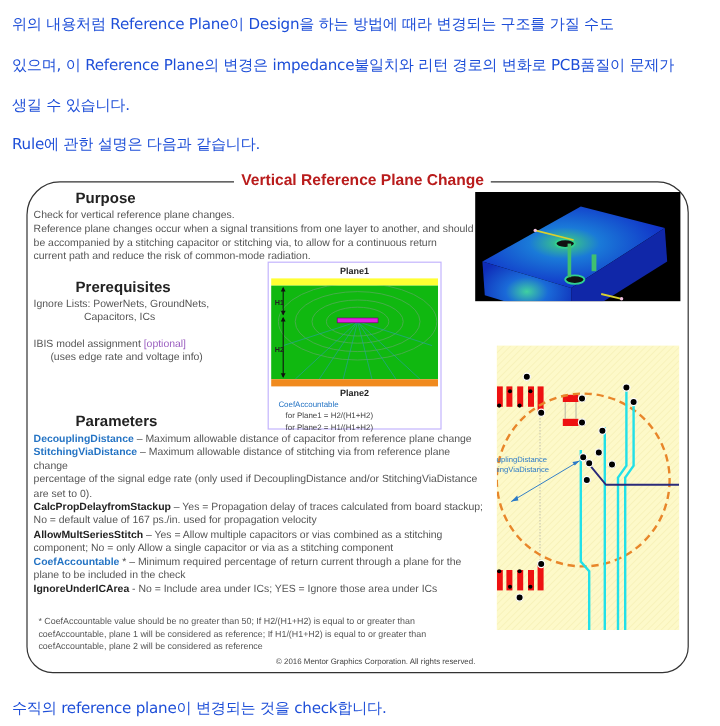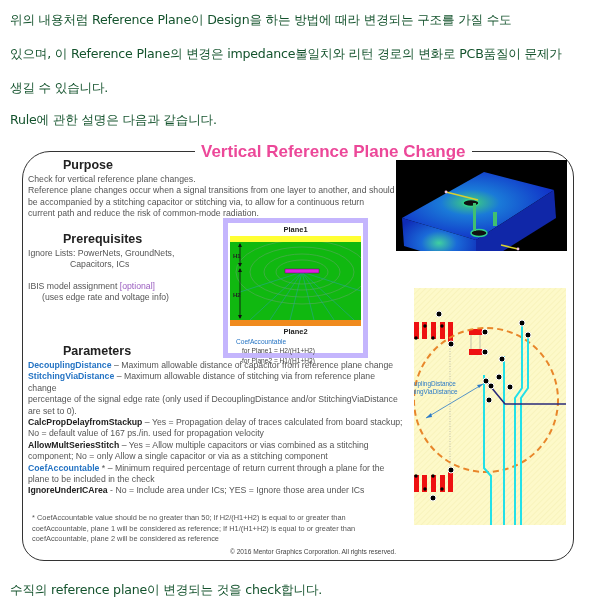--- a/index.html
+++ b/index.html
@@ -6,7 +6,7 @@
   html, body { width: 600px; height: 605px; background: #ffffff; overflow: hidden; }
   body { position: relative; font-family: "DejaVu Sans", "Liberation Sans", sans-serif; color: #222; }
 
-  .kr-line { position: absolute; left: 10px; font-size: 12.6px; color: #14532d; white-space: nowrap; letter-spacing: -0.2px; }
+  .kr-line { position: absolute; left: 10px; font-size: 12.6px; color: #1d4ed8; white-space: nowrap; letter-spacing: -0.2px; }
 
   .frame {
     position: absolute; left: 22px; top: 151px; width: 552px; height: 410px;

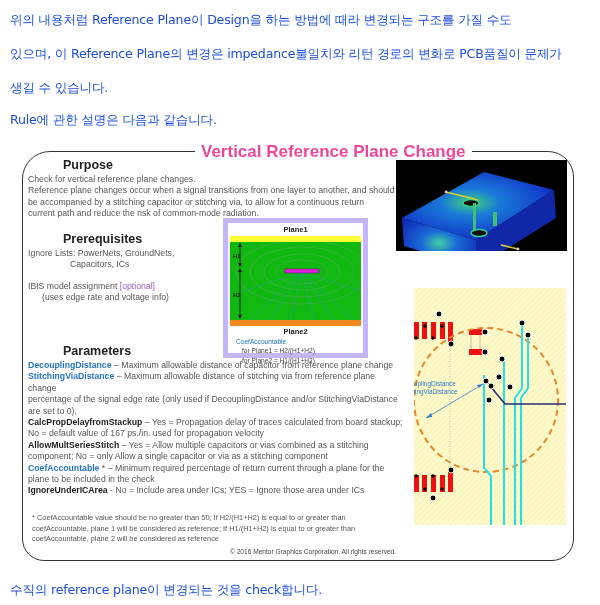--- a/index.html
+++ b/index.html
@@ -16,7 +16,7 @@
   .frame-title {
     position: absolute; left: 195px; top: 142px; padding: 0 6px;
     background: #fff; font-family: "Liberation Sans", sans-serif; font-weight: bold;
-    font-size: 17px; color: #ec4899; white-space: nowrap;
+    font-size: 13px; color: #b91c1c; white-space: nowrap;
   }
 
   .sec-h { position: absolute; font-family: "Liberation Sans", sans-serif; font-weight: bold; font-size: 12.5px; color: #222; margin-left: 35px; }

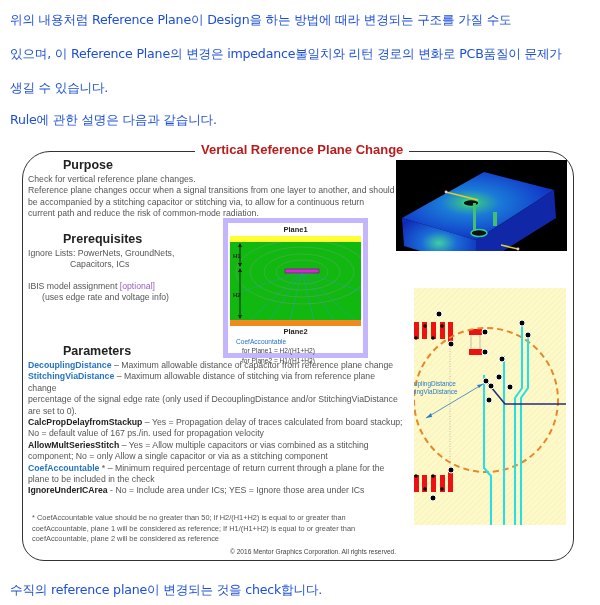--- a/index.html
+++ b/index.html
@@ -31,7 +31,7 @@
   .sim-img { position: absolute; left: 396px; top: 160px; width: 171px; height: 91px; background: #000; overflow: hidden; }
 
   
-  .plane-box { position: absolute; left: 223px; top: 218px; width: 145px; height: 140px; border: 5px solid #c4b5fd; background: #fff; }
+  .plane-box { position: absolute; left: 223px; top: 218px; width: 145px; height: 140px; border: 1px solid #c4b5fd; background: #fff; }
   .plane-label { position: absolute; width: 100%; text-align: center; font-family: "Liberation Sans", sans-serif; font-weight: bold; font-size: 7.5px; color: #222; }
   .plane-band { position: absolute; left: 2px; right: 2px; }
   .plane-green { position: absolute; left: 2px; right: 2px; top: 19px; height: 78px; background: #10b810; overflow: hidden; }

